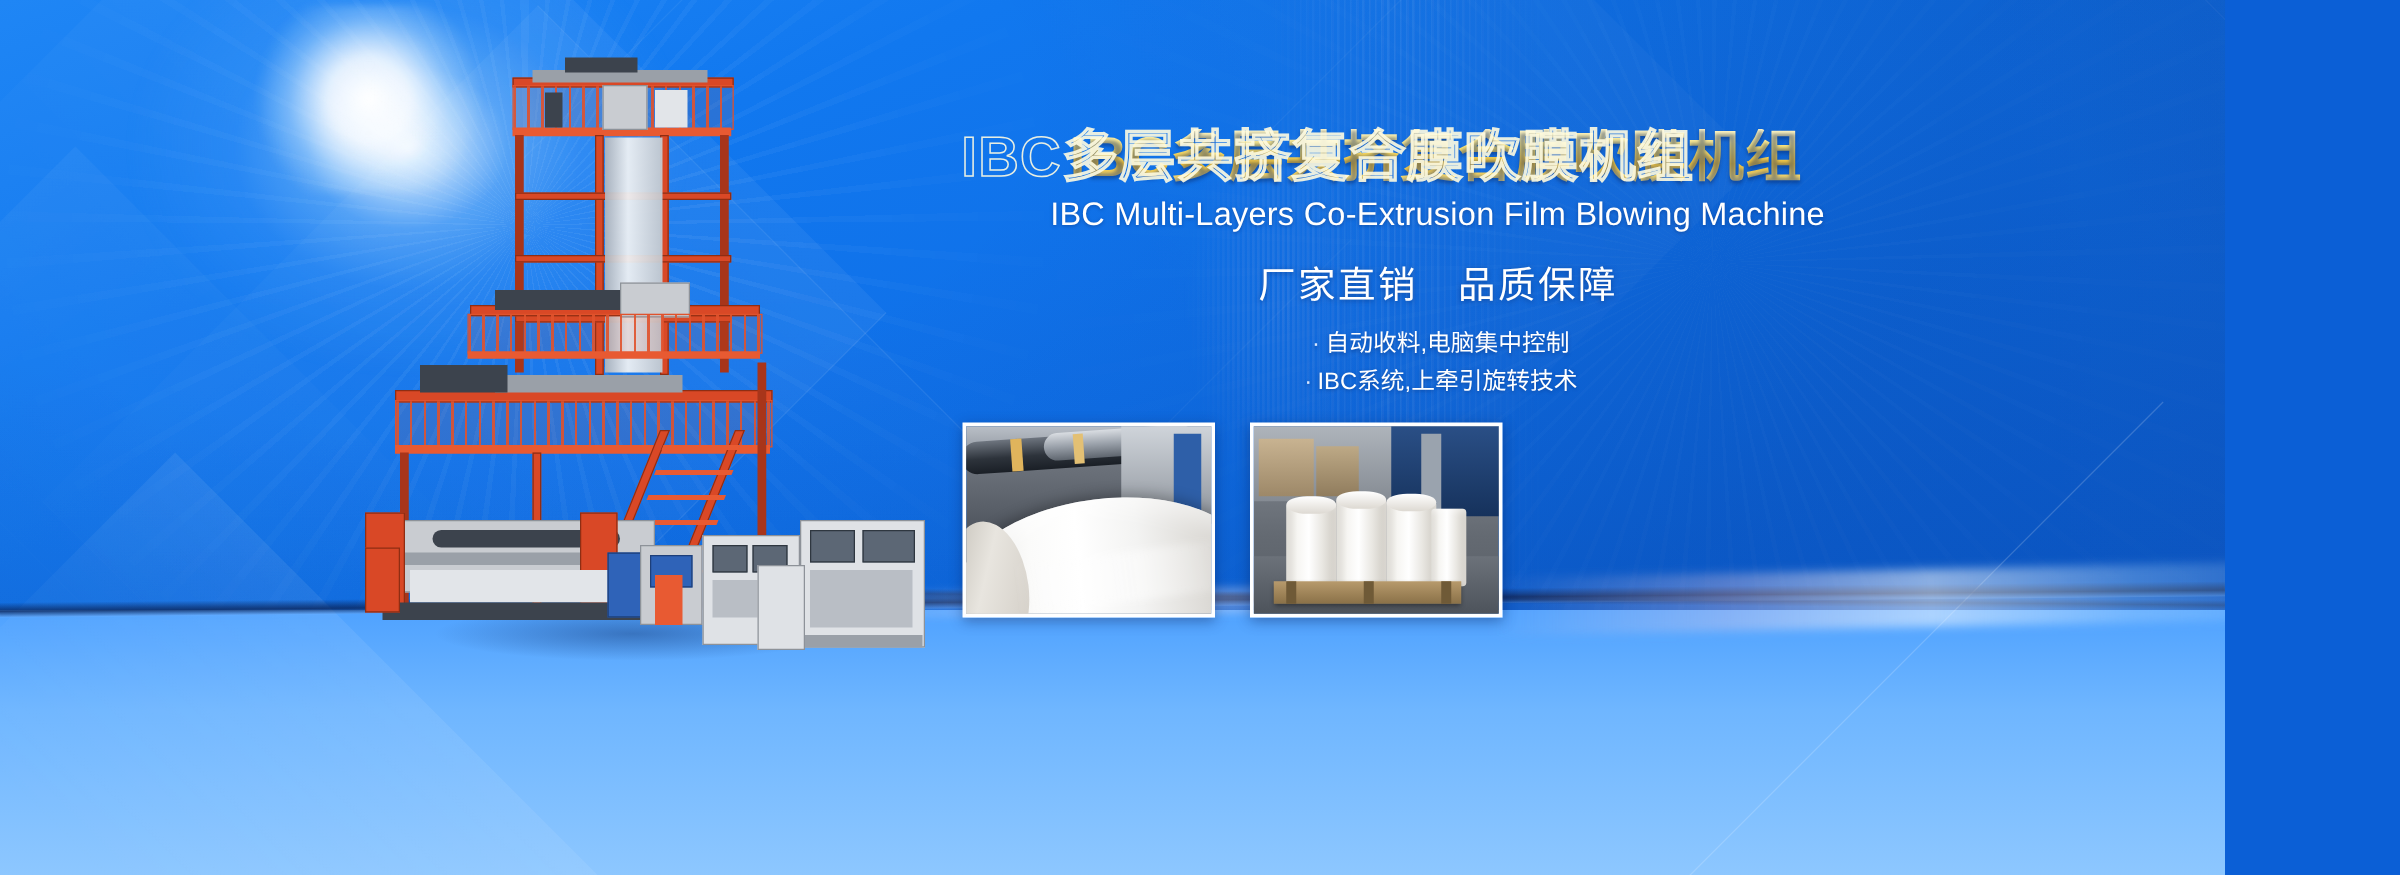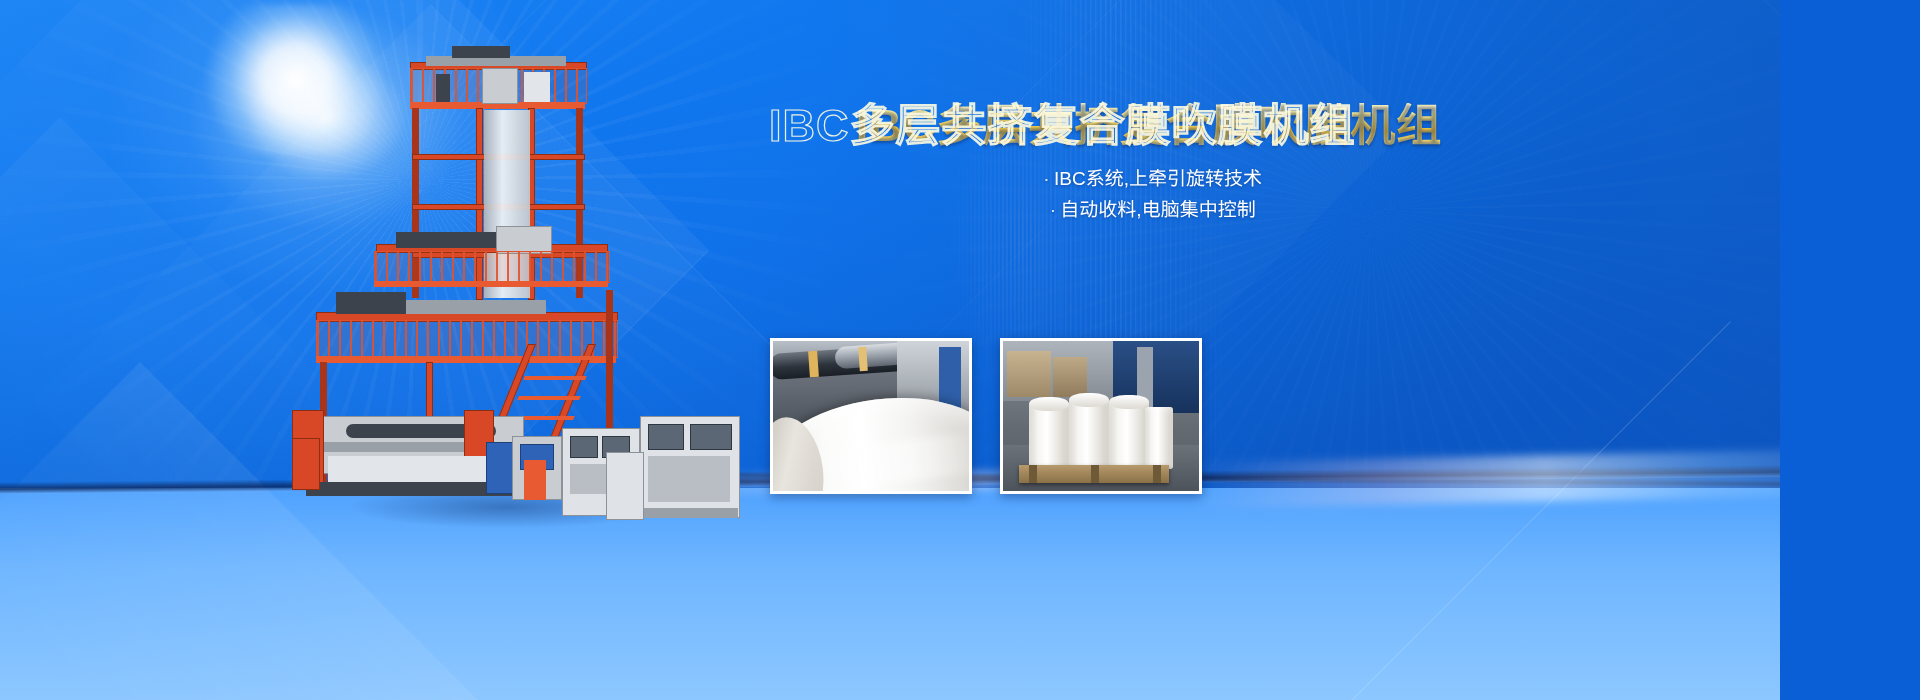--- a/index.html
+++ b/index.html
@@ -377,6 +377,7 @@
       <h1 class="title-cn">IBC多层共挤复合膜吹膜机组</h1>
     </div>
 
+    <div class="subtitle-en">IBC Multi-Layers Co-Extrusion Film Blowing Machine</div>
 
 
     <ul class="bullets">

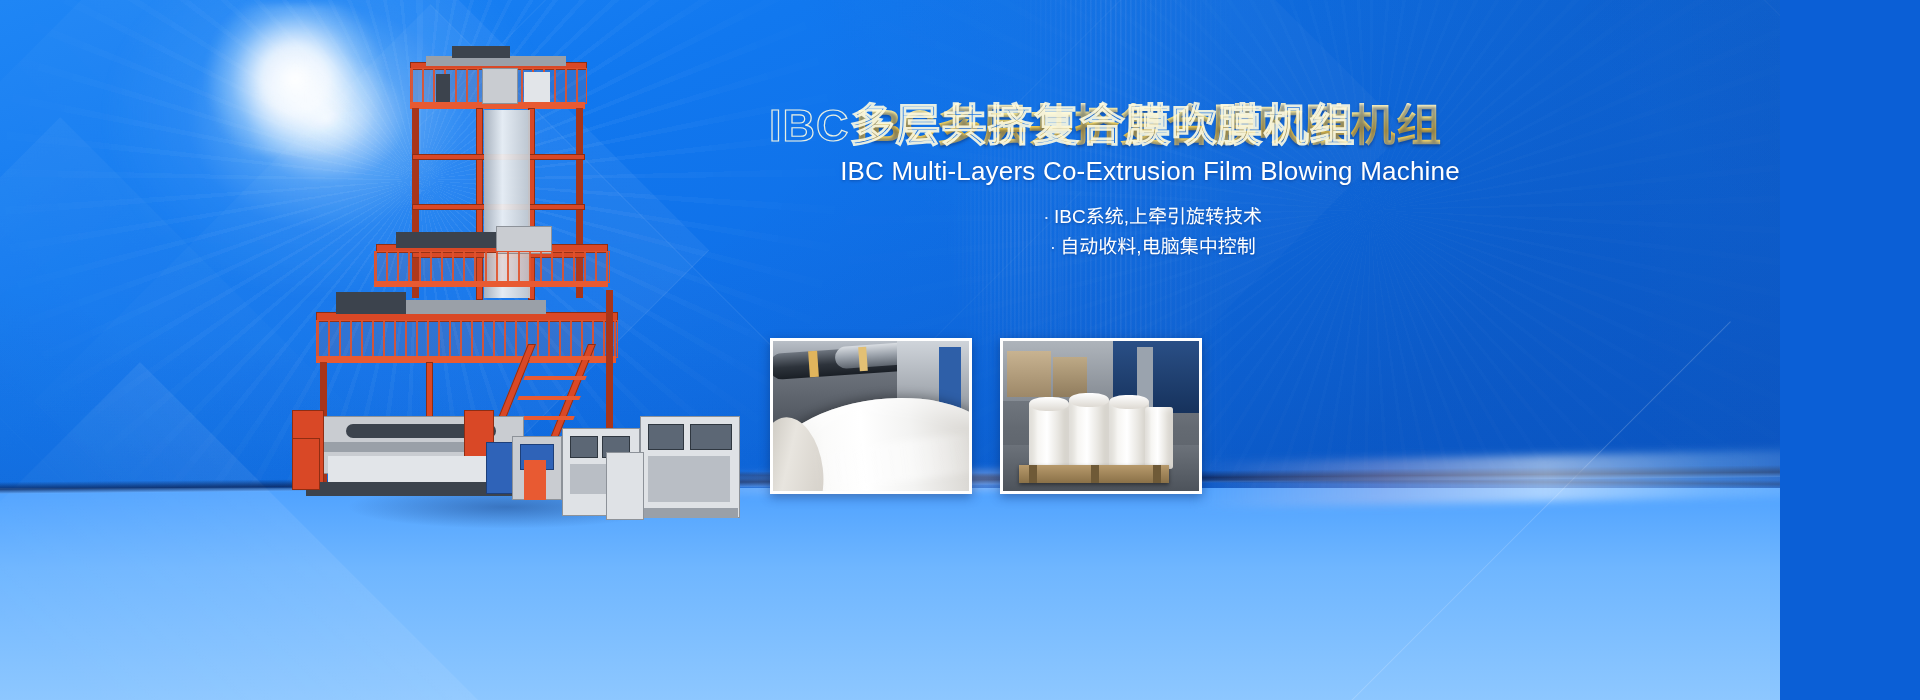--- a/index.html
+++ b/index.html
@@ -379,6 +379,7 @@
 
     <div class="subtitle-en">IBC Multi-Layers Co-Extrusion Film Blowing Machine</div>
 
+    <div class="tagline">厂家直销　品质保障</div>
 
     <ul class="bullets">
       <li>

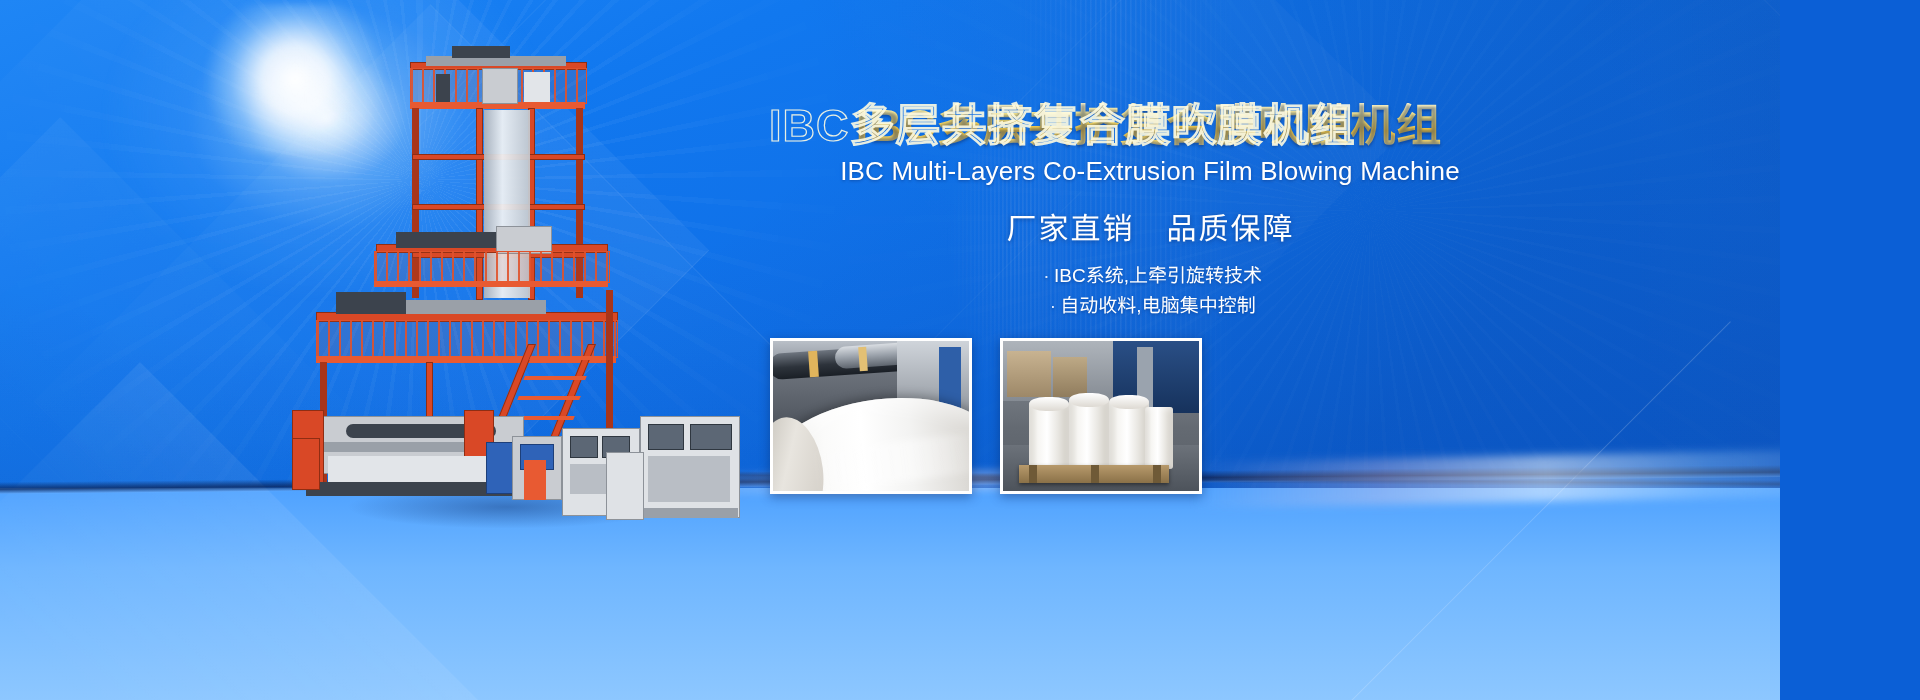--- a/index.html
+++ b/index.html
@@ -383,10 +383,10 @@
 
     <ul class="bullets">
       <li>
-        <span class="dot">·</span><span>IBC系统,上牵引旋转技术</span>
+        <span class="dot">·</span><span>自动收料,电脑集中控制</span>
       </li>
       <li>
-        <span class="dot">·</span><span>自动收料,电脑集中控制</span>
+        <span class="dot">·</span><span>IBC系统,上牵引旋转技术</span>
       </li>
     </ul>
   </div>

